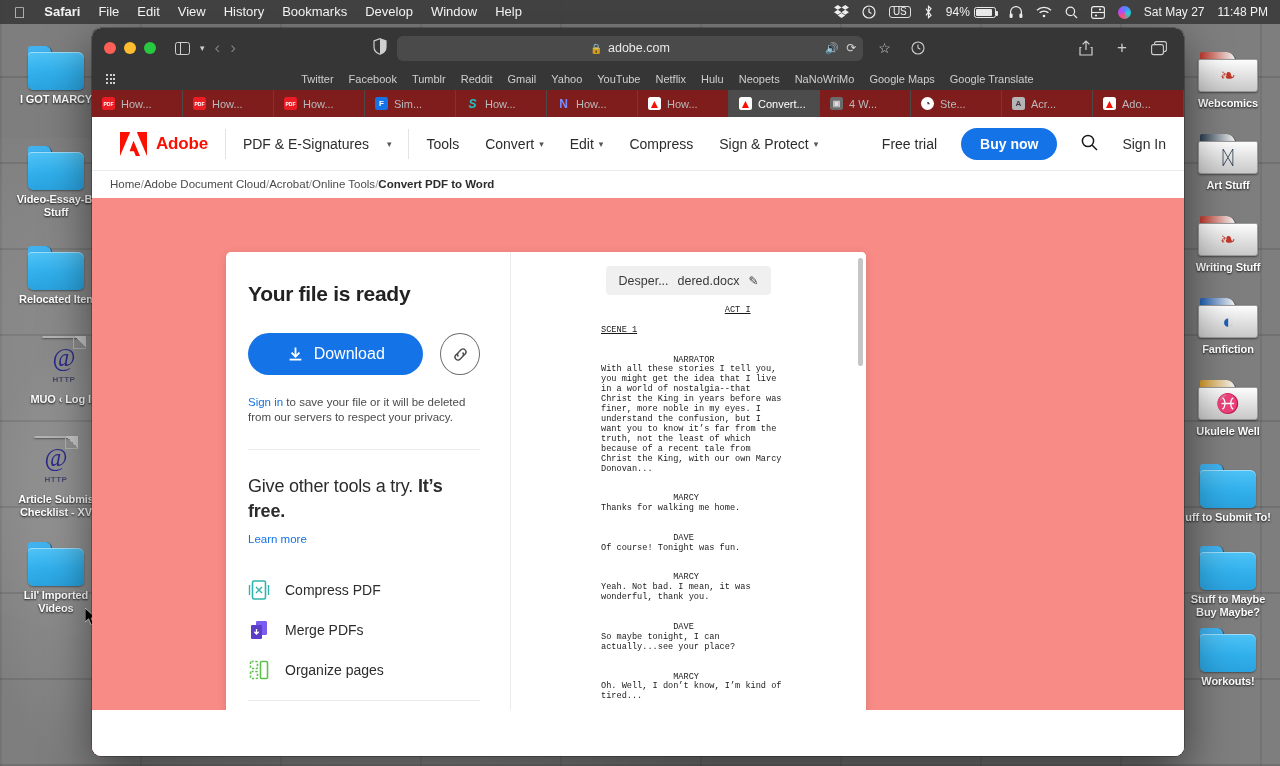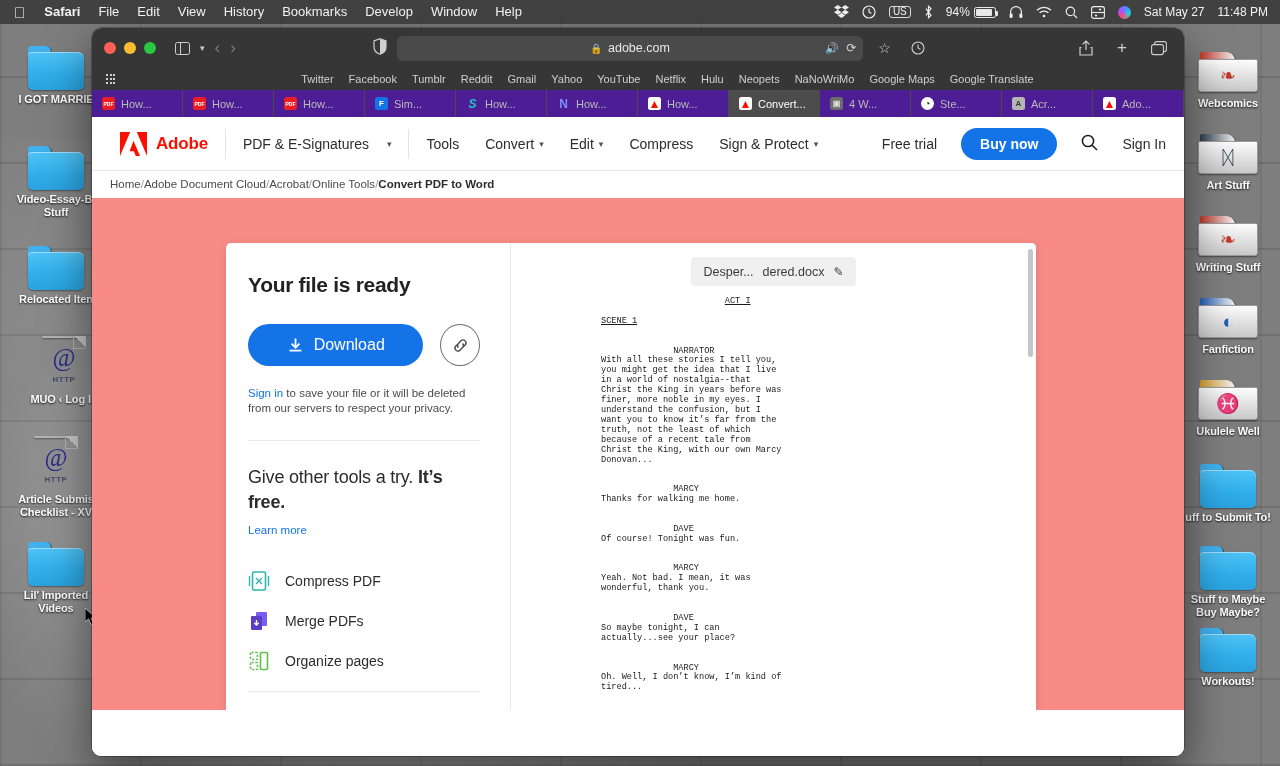--- a/index.html
+++ b/index.html
@@ -273,7 +273,7 @@
           <span class="body"></span>
         </div>
       </div>
-      <div class="lbl">I GOT MARRIE</div>
+      <div class="lbl">I GOT MARCY</div>
     </div>
     <div class="dicon" style="left: 8px; top: 134px;">
       <div class="glyph">

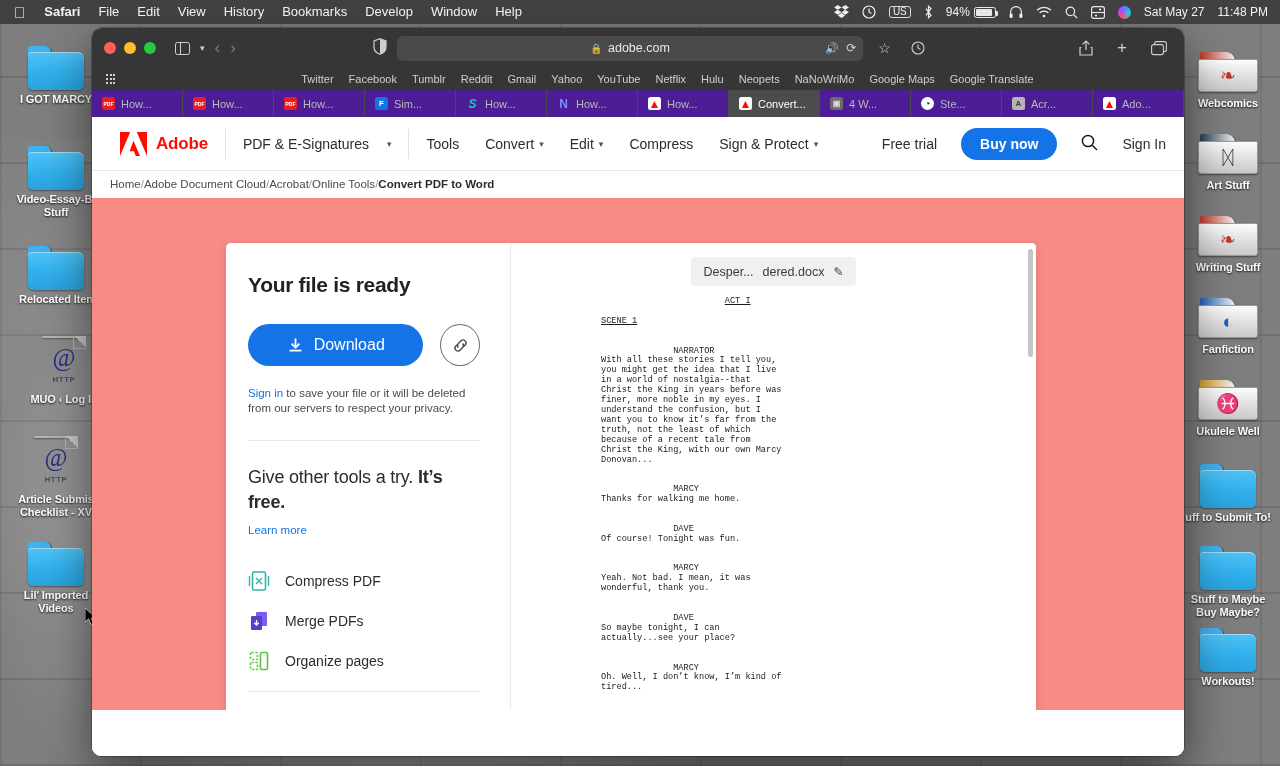--- a/index.html
+++ b/index.html
@@ -155,7 +155,7 @@
   .favbar .grid9 i { background:#cfcfcf; width:2px; height:2px; display:block; }
   .favbar .links { display:flex; gap:15px; margin-left:186px; }
 
-  .tabbar { height:27px; display:flex; background:#4c1d95; }
+  .tabbar { height:27px; display:flex; background:#7f1d1d; }
   .tab {
     flex:1; display:flex; align-items:center; gap:6px; padding:0 10px;
     font-size:11px; color:#b9b9b9; border-right:.5px solid #4a4a4a;

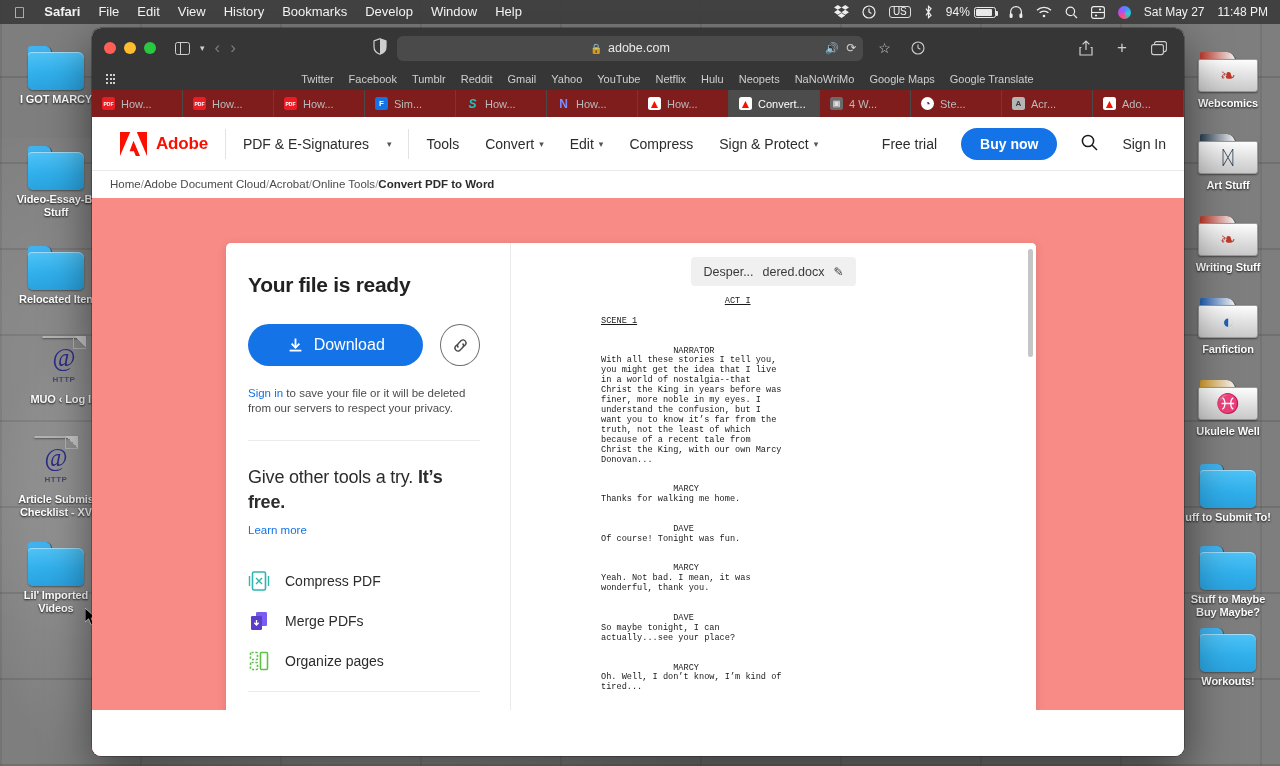--- a/index.html
+++ b/index.html
@@ -205,7 +205,7 @@
 
   .tool-area { position:absolute; left:0; right:0; top:81px; bottom:0; background:#f98b86; }
   .tool-card {
-    position:absolute; left:134px; top:45px; width:810px; height:491px;
+    position:absolute; left:134px; top:54px; width:640px; height:491px;
     background:#fff; border-radius:5px; display:flex;
     box-shadow:0 2px 10px rgba(0,0,0,.13); overflow:hidden;
   }

